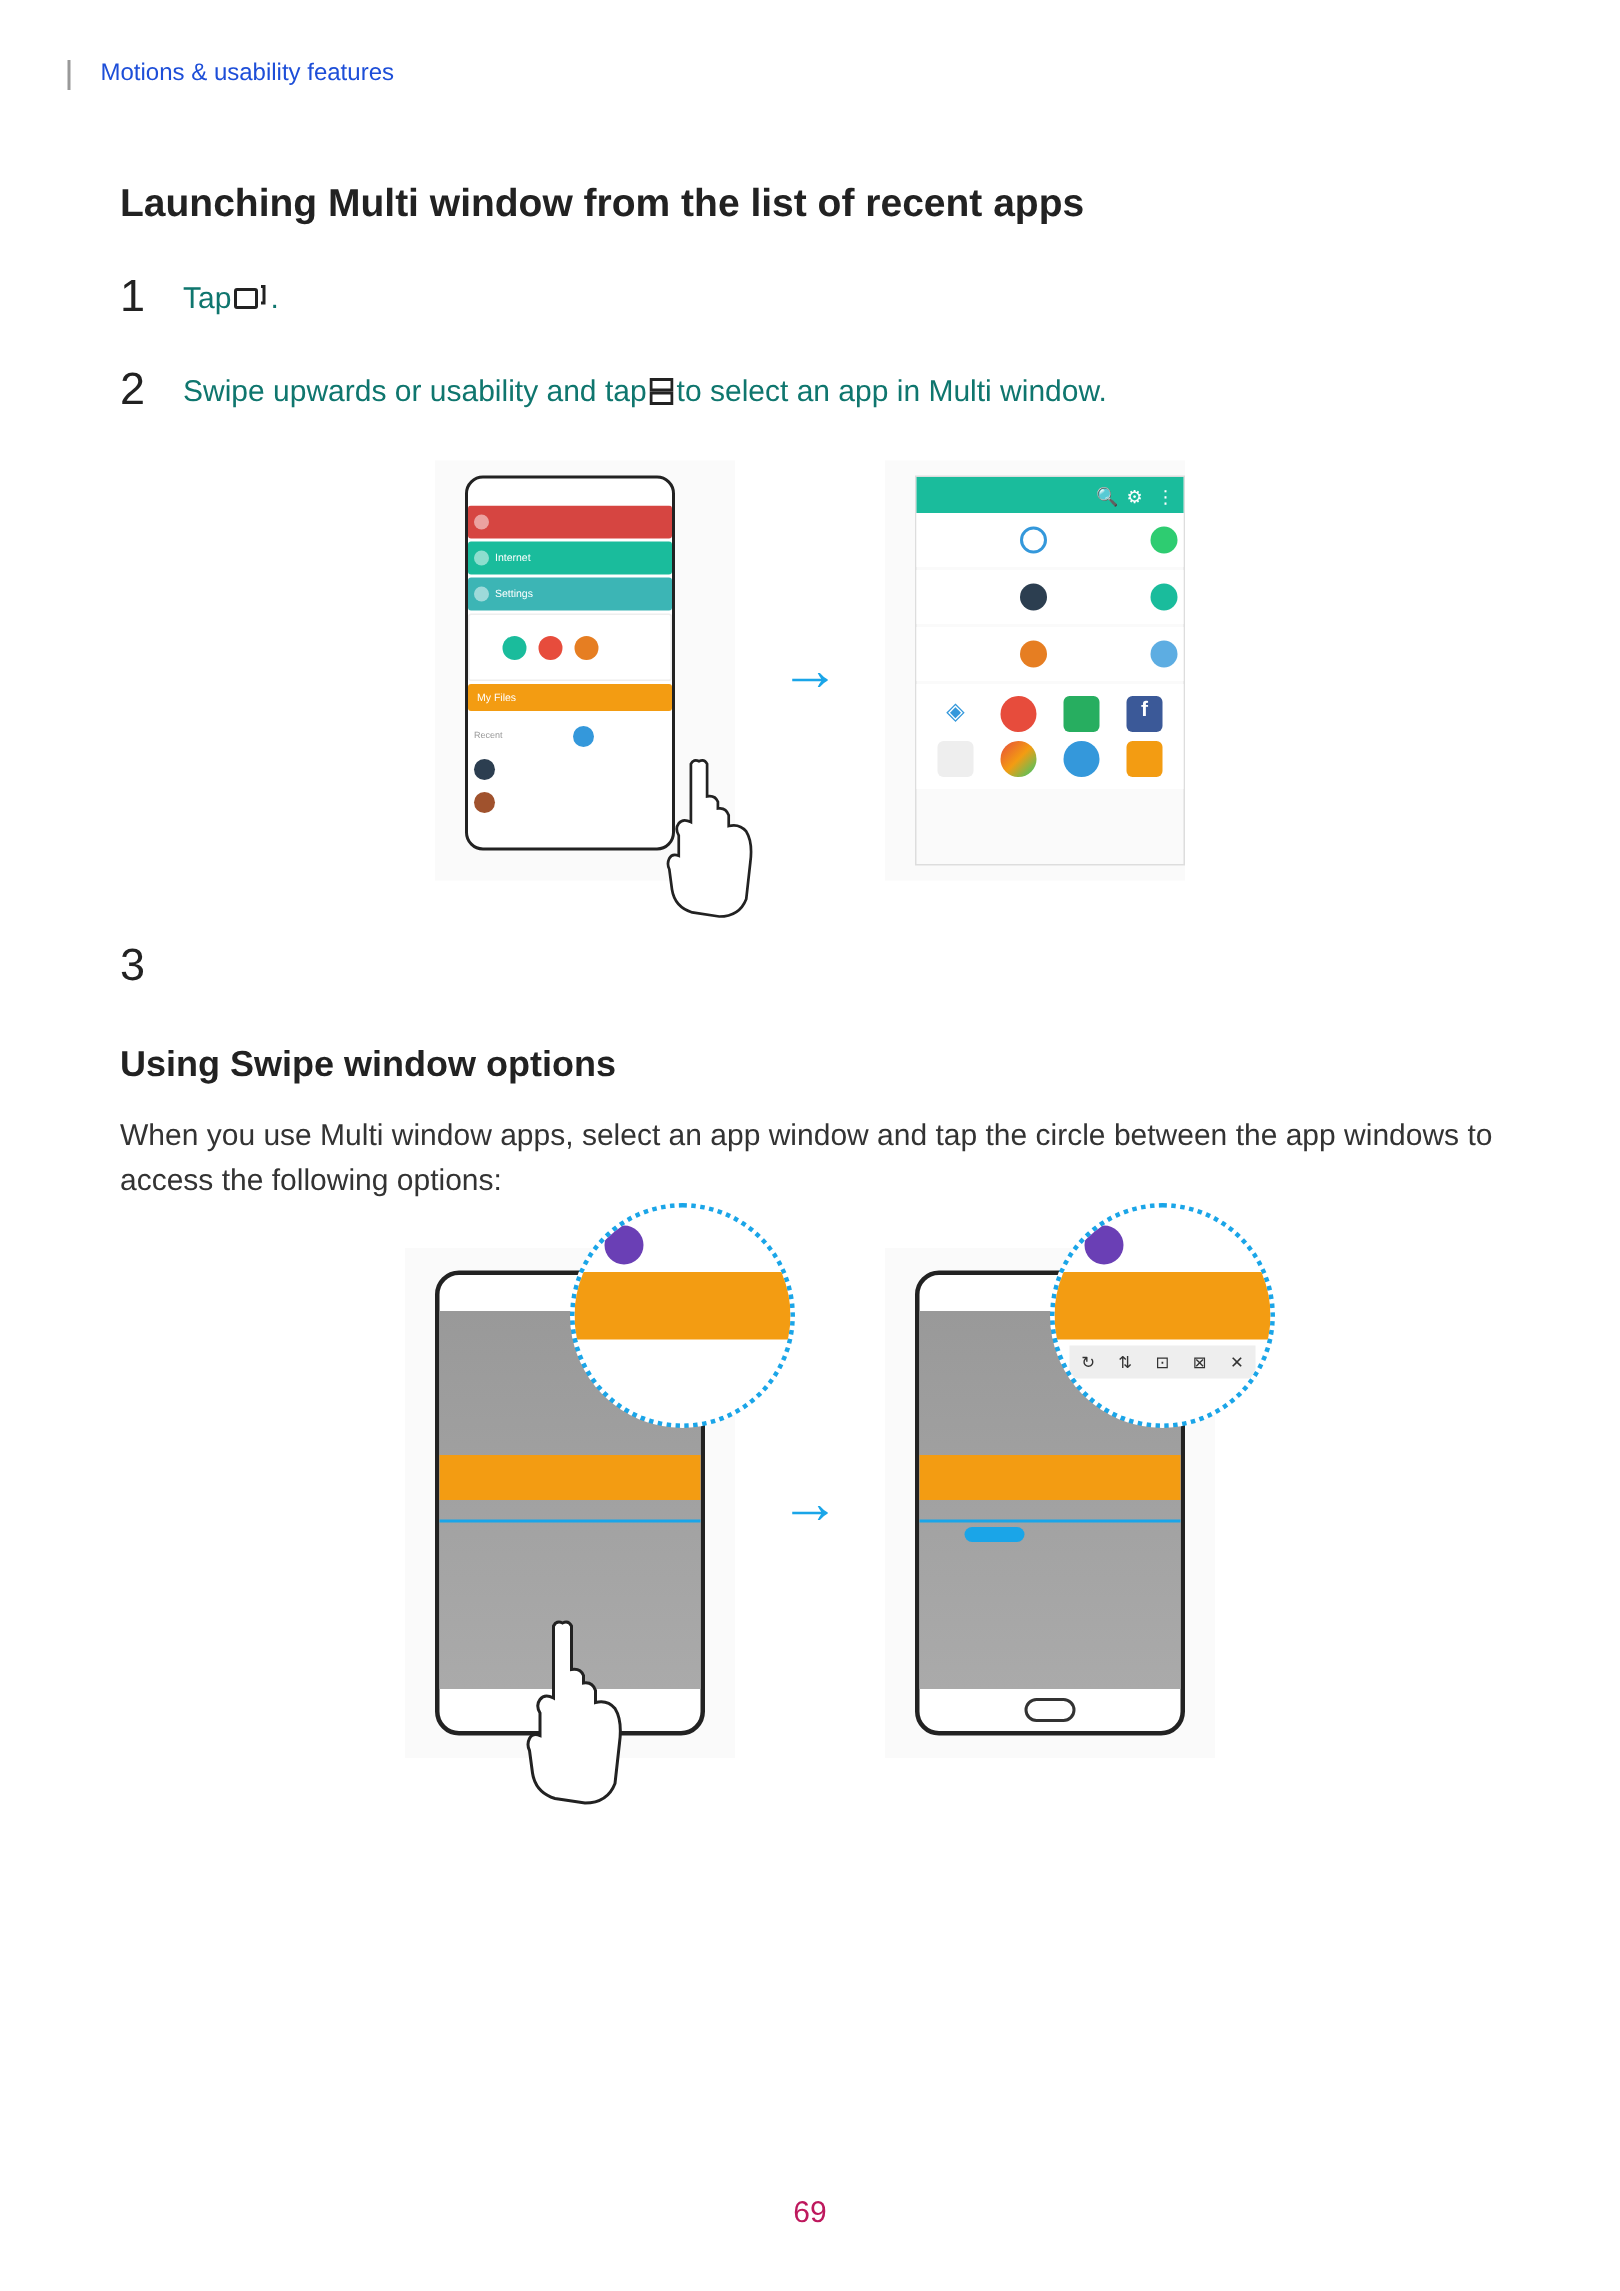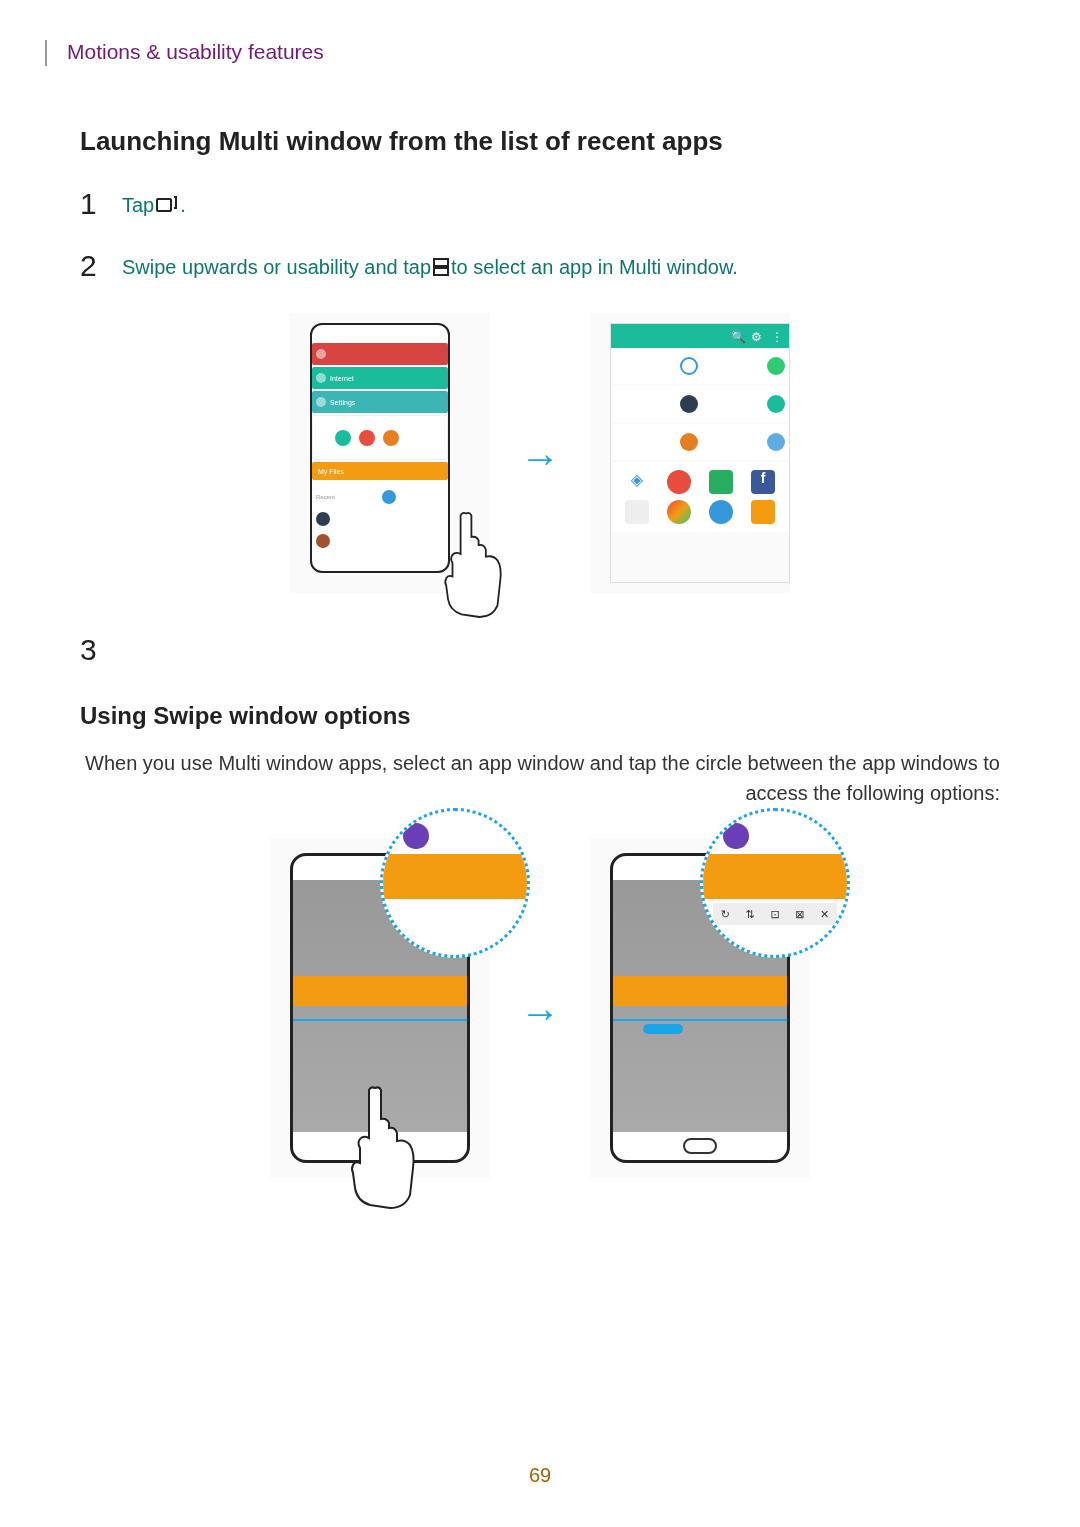--- a/index.html
+++ b/index.html
@@ -17,8 +17,8 @@
       color: #333;
     }
     .header {
-      font-size: 21px;
-      color: #701a75;
+      font-size: 16px;
+      color: #1d4ed8;
       margin-bottom: 60px;
       padding-left: 20px;
       border-left: 2px solid #999;

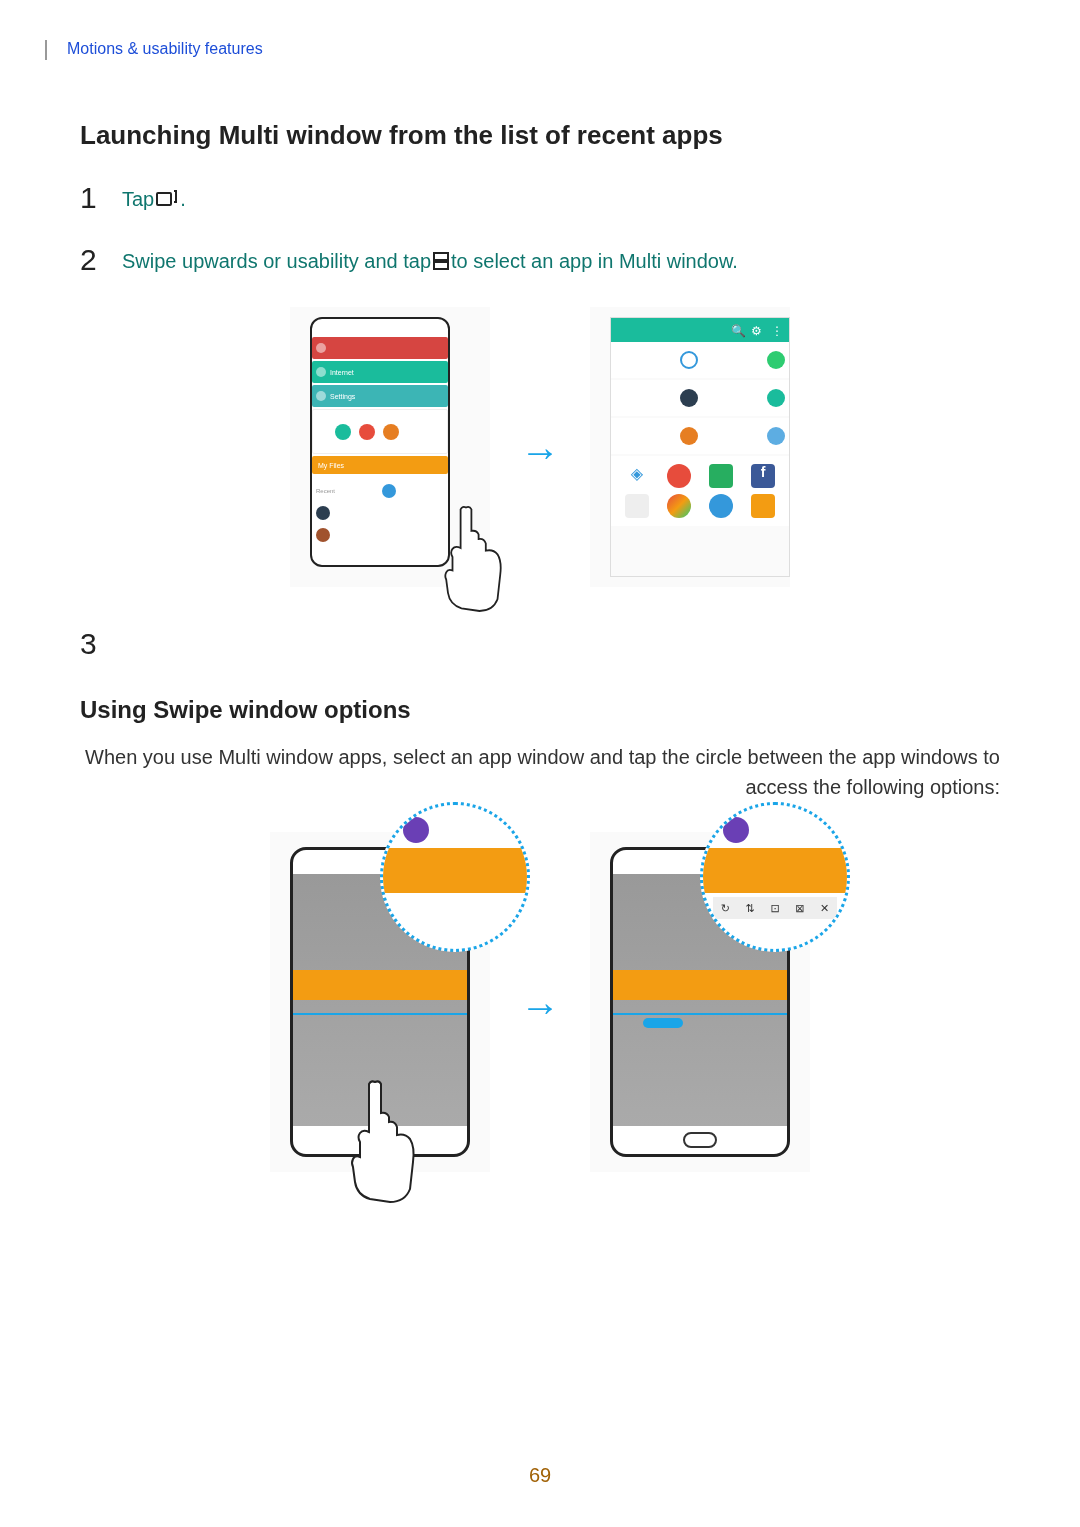--- a/index.html
+++ b/index.html
@@ -69,7 +69,6 @@
       font-size: 20px;
       color: #333;
       line-height: 1.5;
-      text-align: right;
     }
     .illustrations {
       display: flex;

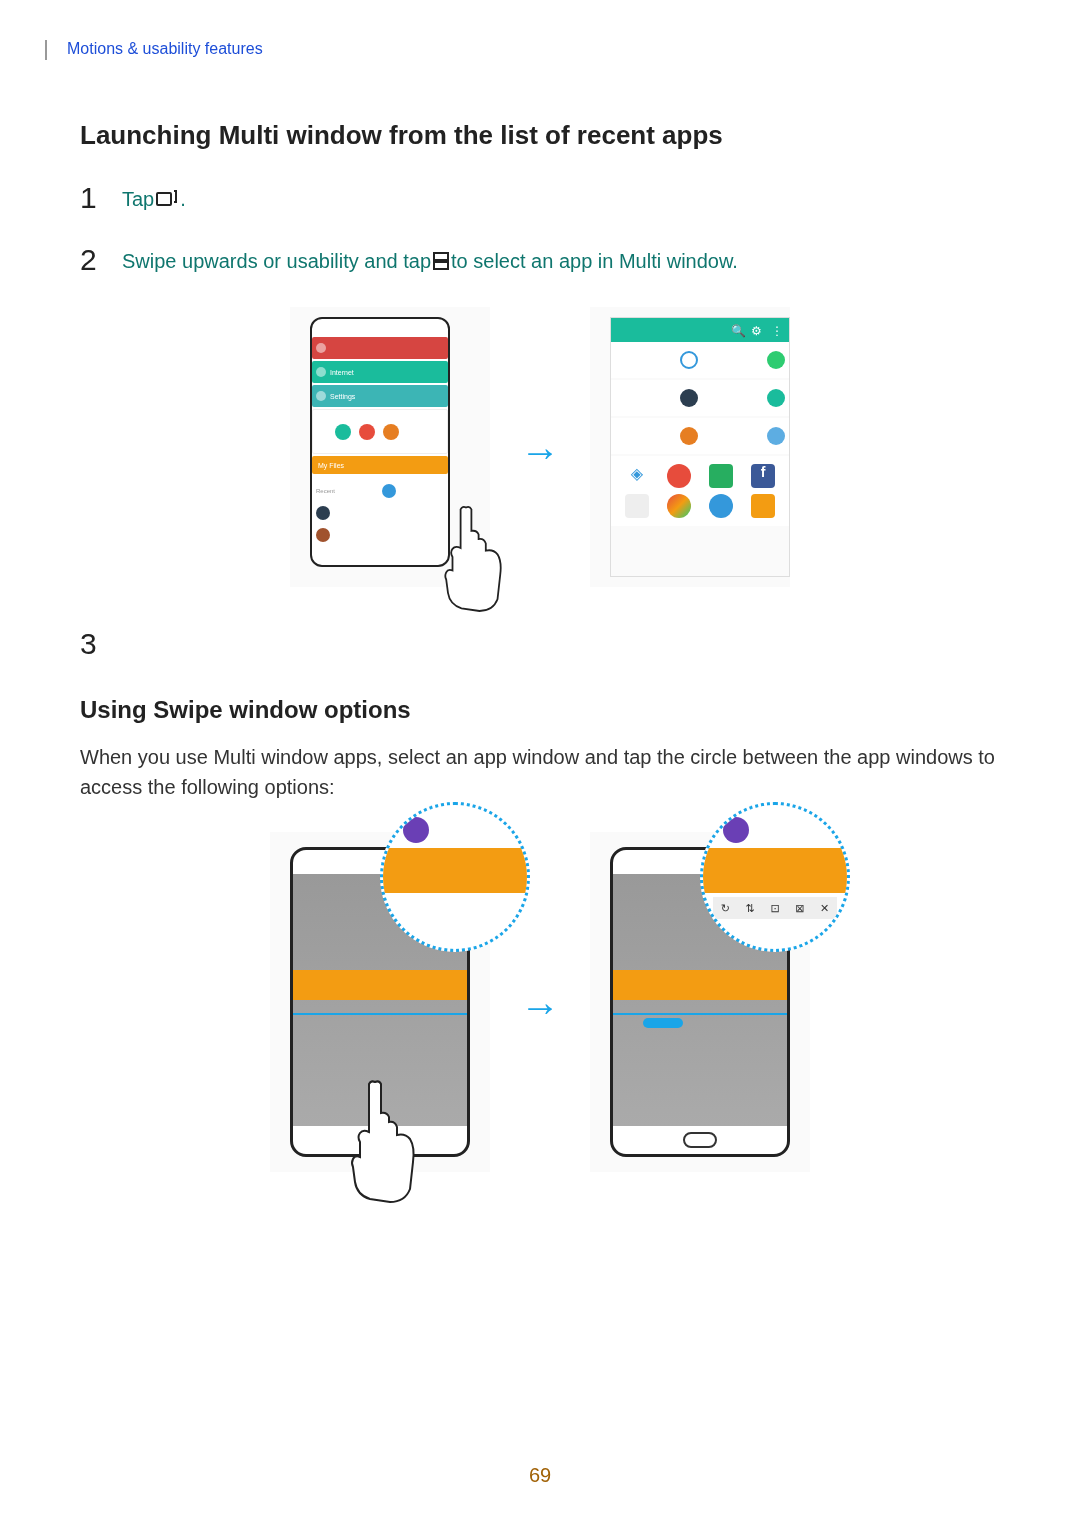--- a/index.html
+++ b/index.html
@@ -99,7 +99,7 @@
       right: 0;
       text-align: center;
       font-size: 20px;
-      color: #a16207;
+      color: #be185d;
     }
     
     .phone-frame {

